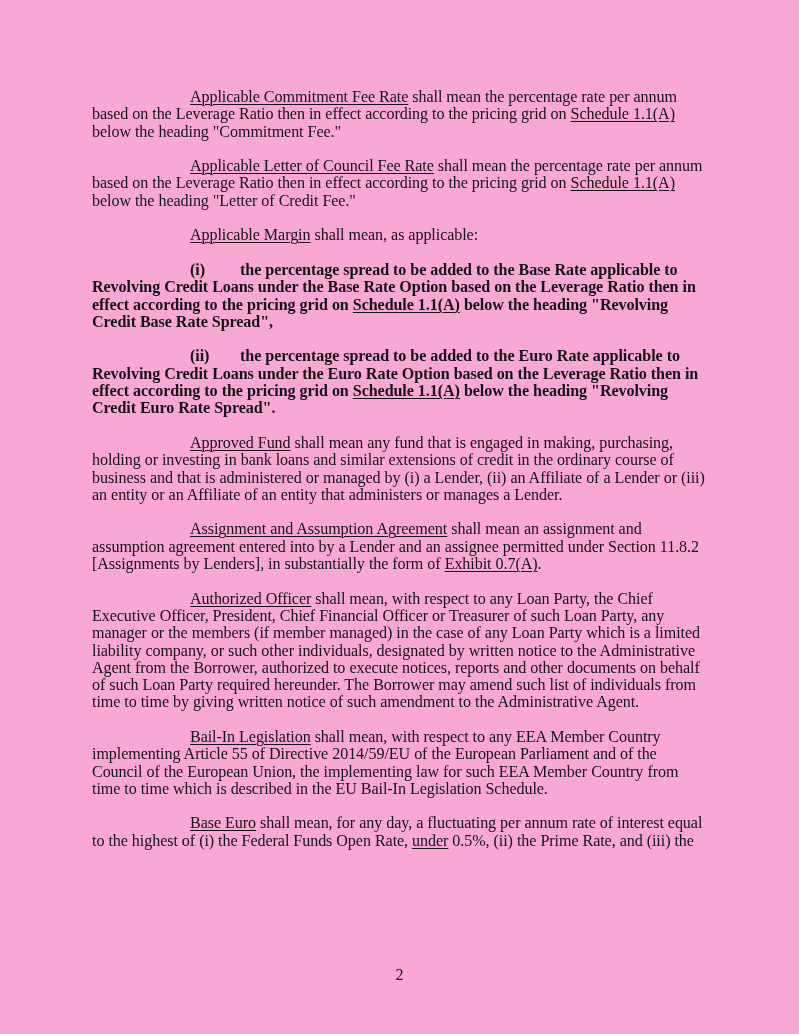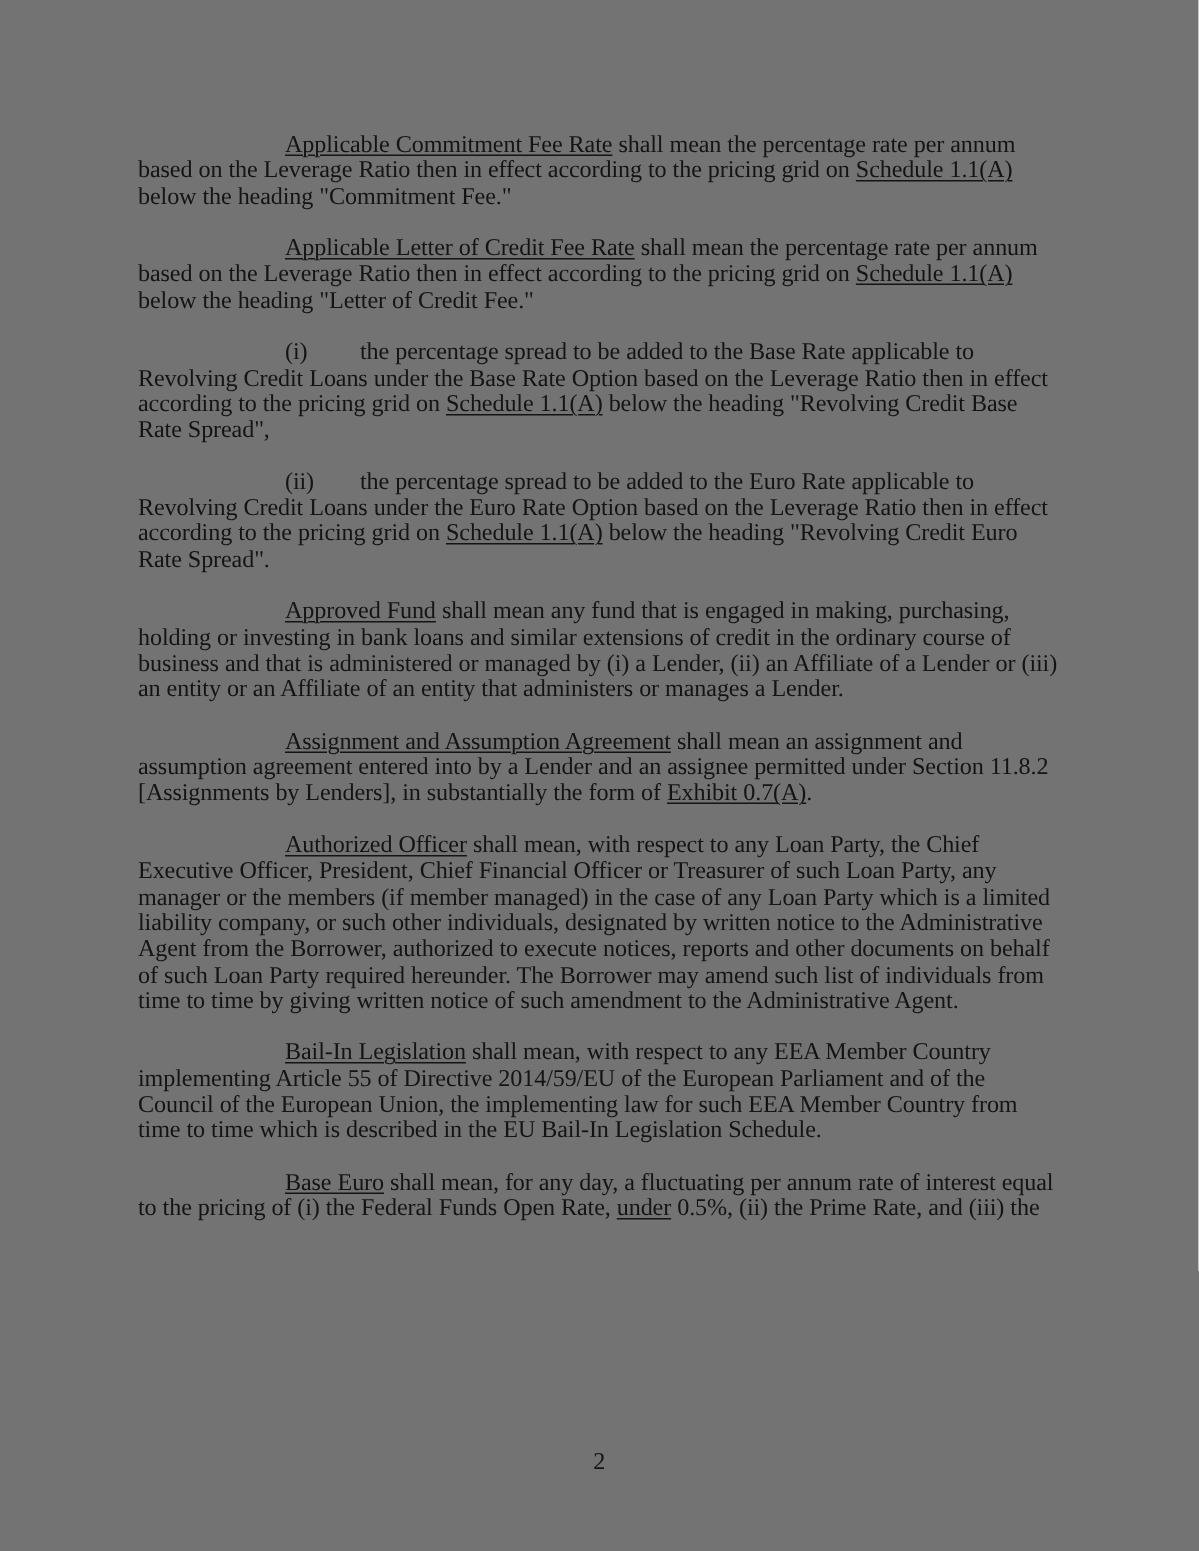--- a/index.html
+++ b/index.html
@@ -17,7 +17,7 @@
     width: 799px;
     height: 1034px;
     margin: 0 auto;
-    background: #737373;
+    background: #f9a8d4;
     overflow: hidden;
   }
   .content {

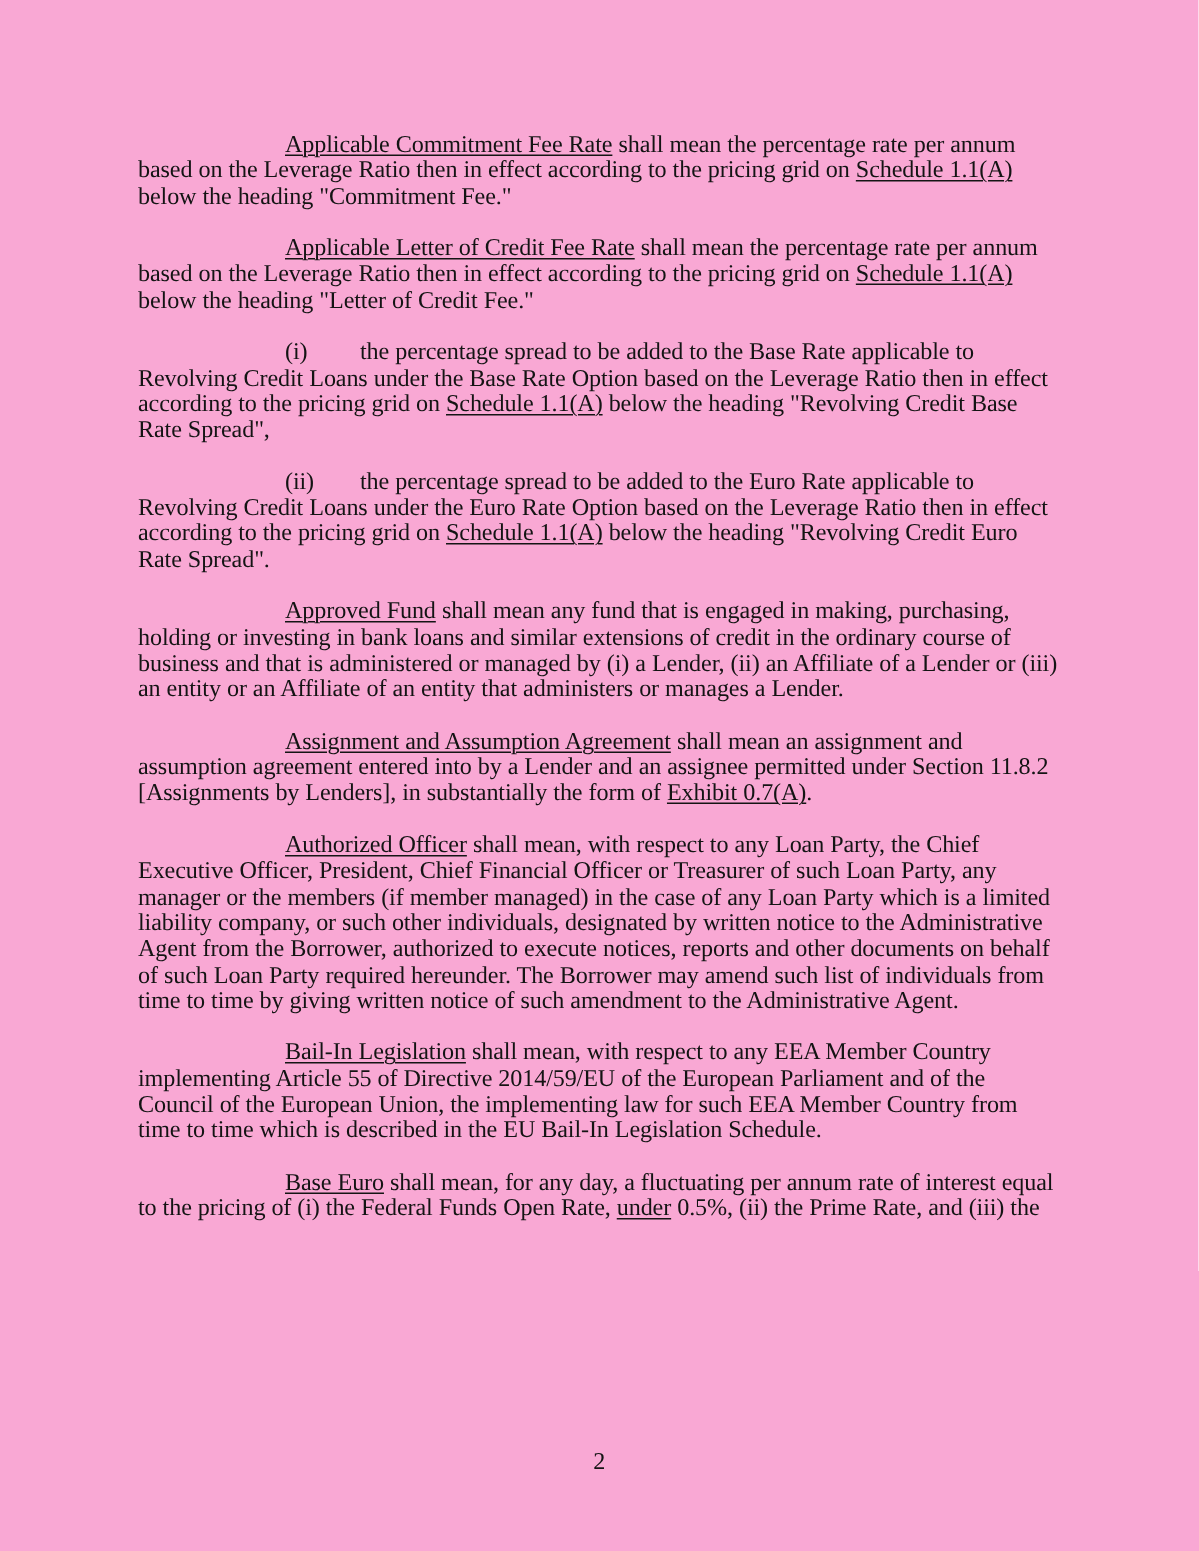--- a/index.html
+++ b/index.html
@@ -84,7 +84,7 @@
 
     <p class="para"><span class="term">Applicable Commitment Fee Rate</span><span> shall mean the percentage rate per annum based on the Leverage Ratio then in effect according to the pricing grid on </span><span class="ref">Schedule 1.1(A)</span><span> below the heading "Commitment Fee."</span></p>
 
-    <p class="para"><span class="term">Applicable Letter of Credit Fee Rate</span><span> shall mean the percentage rate per annum based on the Leverage Ratio then in effect according to the pricing grid on </span><span class="ref">Schedule 1.1(A)</span><span> below the heading "Letter of Credit Fee."</span></p>
+    <p class="para"><span class="term">Applicable Letter of Council Fee Rate</span><span> shall mean the percentage rate per annum based on the Leverage Ratio then in effect according to the pricing grid on </span><span class="ref">Schedule 1.1(A)</span><span> below the heading "Letter of Credit Fee."</span></p>
 
 
     <p class="para listitem"><span class="listnum">(i)</span><span>the percentage spread to be added to the Base Rate applicable to Revolving Credit Loans under the Base Rate Option based on the Leverage Ratio then in effect according to the pricing grid on </span><span class="ref">Schedule 1.1(A)</span><span> below the heading "Revolving Credit Base Rate Spread",</span></p>

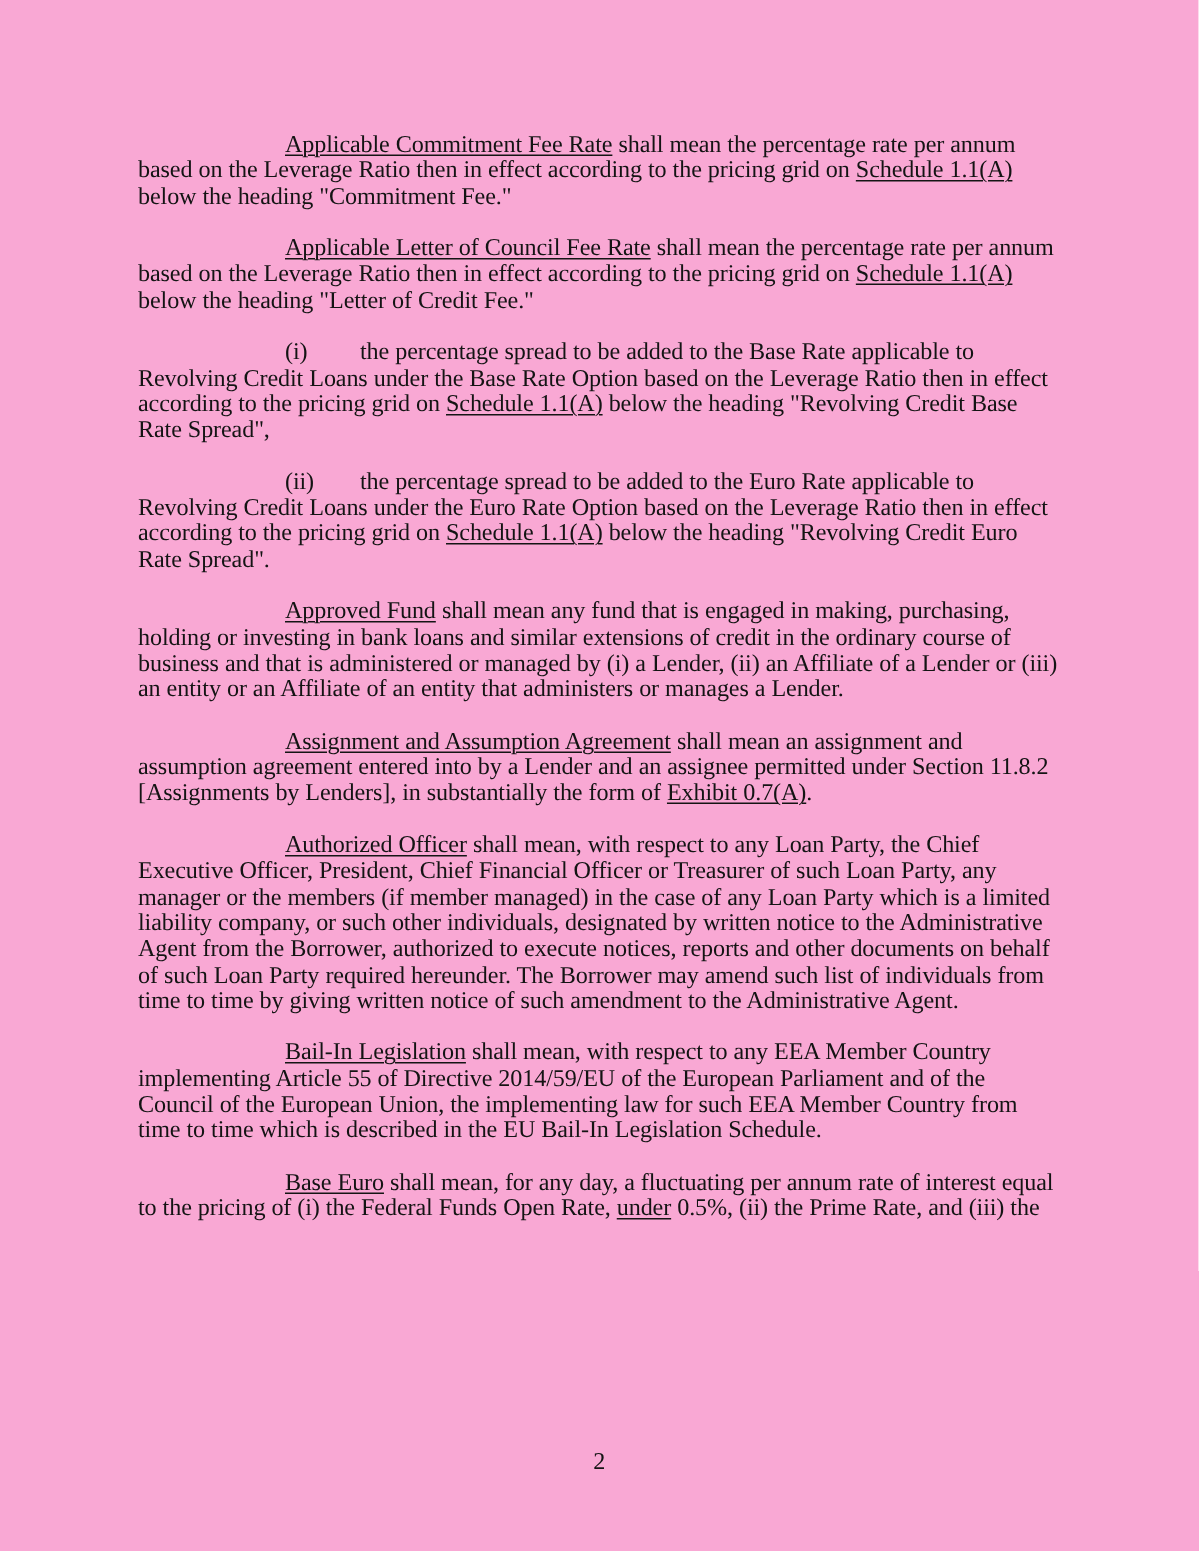--- a/index.html
+++ b/index.html
@@ -86,6 +86,7 @@
 
     <p class="para"><span class="term">Applicable Letter of Council Fee Rate</span><span> shall mean the percentage rate per annum based on the Leverage Ratio then in effect according to the pricing grid on </span><span class="ref">Schedule 1.1(A)</span><span> below the heading "Letter of Credit Fee."</span></p>
 
+    <p class="para"><span class="term">Applicable Margin</span><span> shall mean, as applicable:</span></p>
 
     <p class="para listitem"><span class="listnum">(i)</span><span>the percentage spread to be added to the Base Rate applicable to Revolving Credit Loans under the Base Rate Option based on the Leverage Ratio then in effect according to the pricing grid on </span><span class="ref">Schedule 1.1(A)</span><span> below the heading "Revolving Credit Base Rate Spread",</span></p>
 

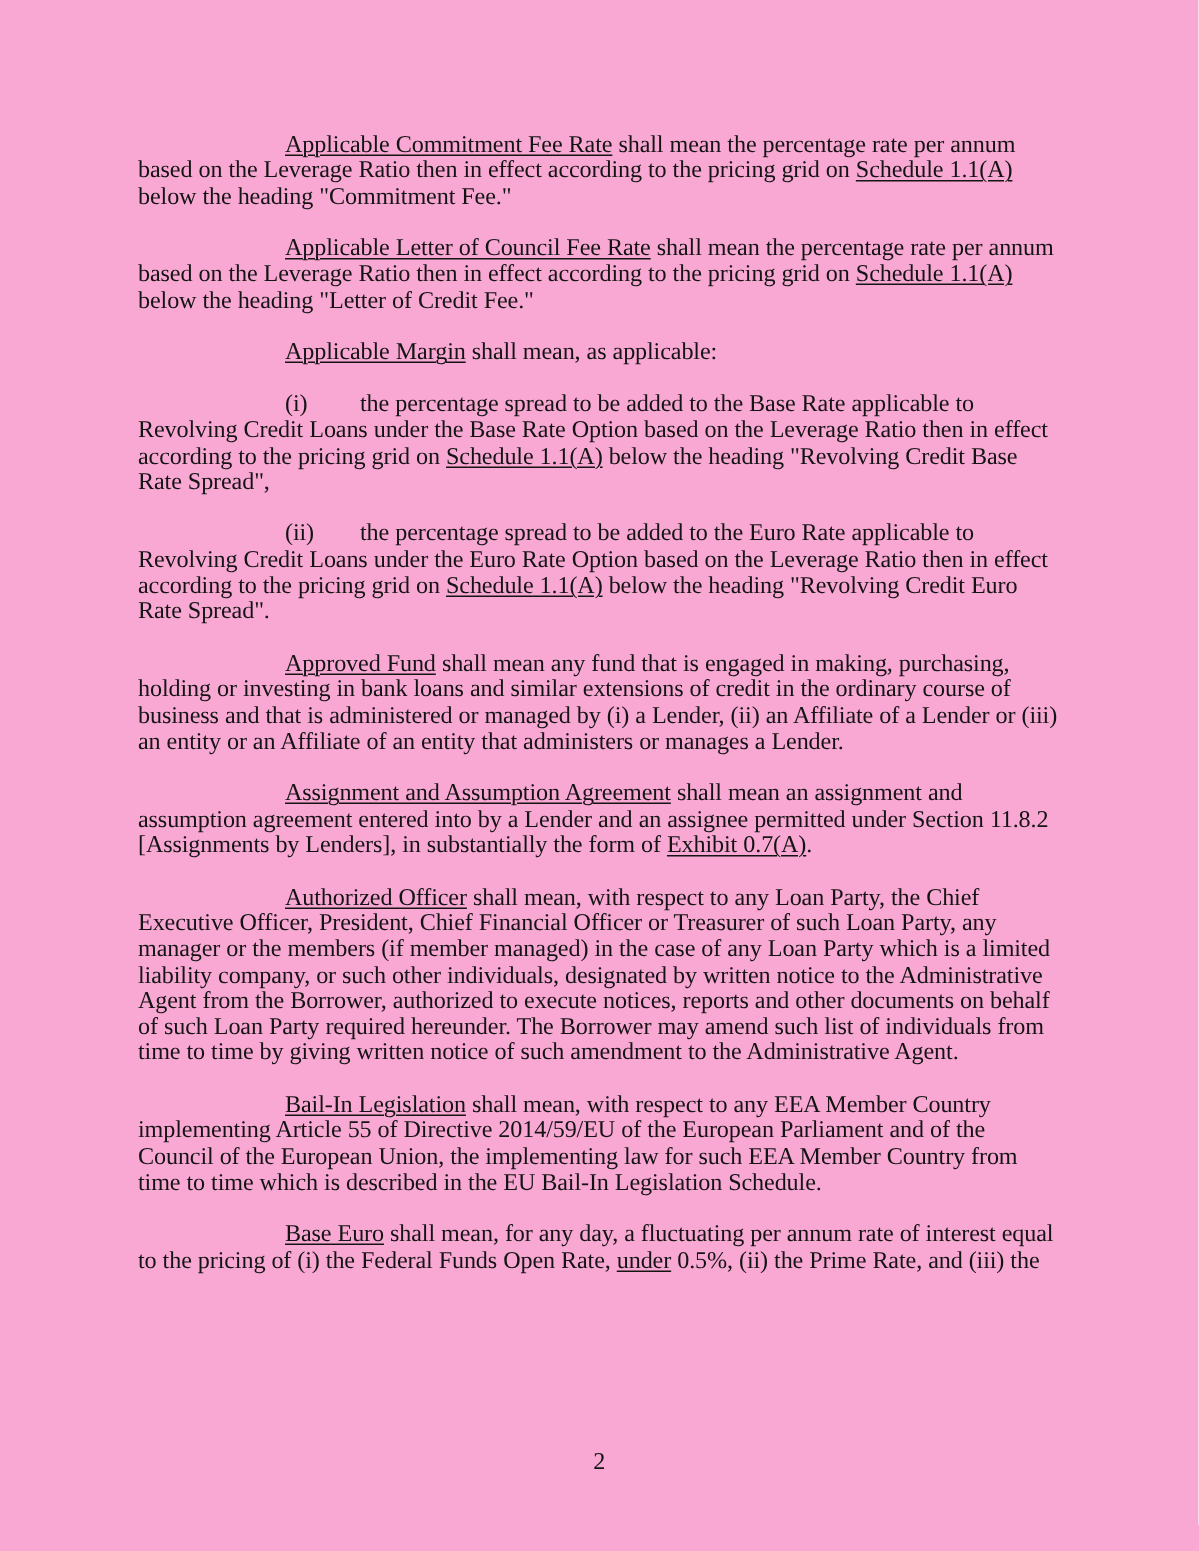--- a/index.html
+++ b/index.html
@@ -37,6 +37,7 @@
   }
   p.para.listitem {
     text-indent: 0;
+    font-weight: bold;
   }
   .listnum {
     display: inline-block;

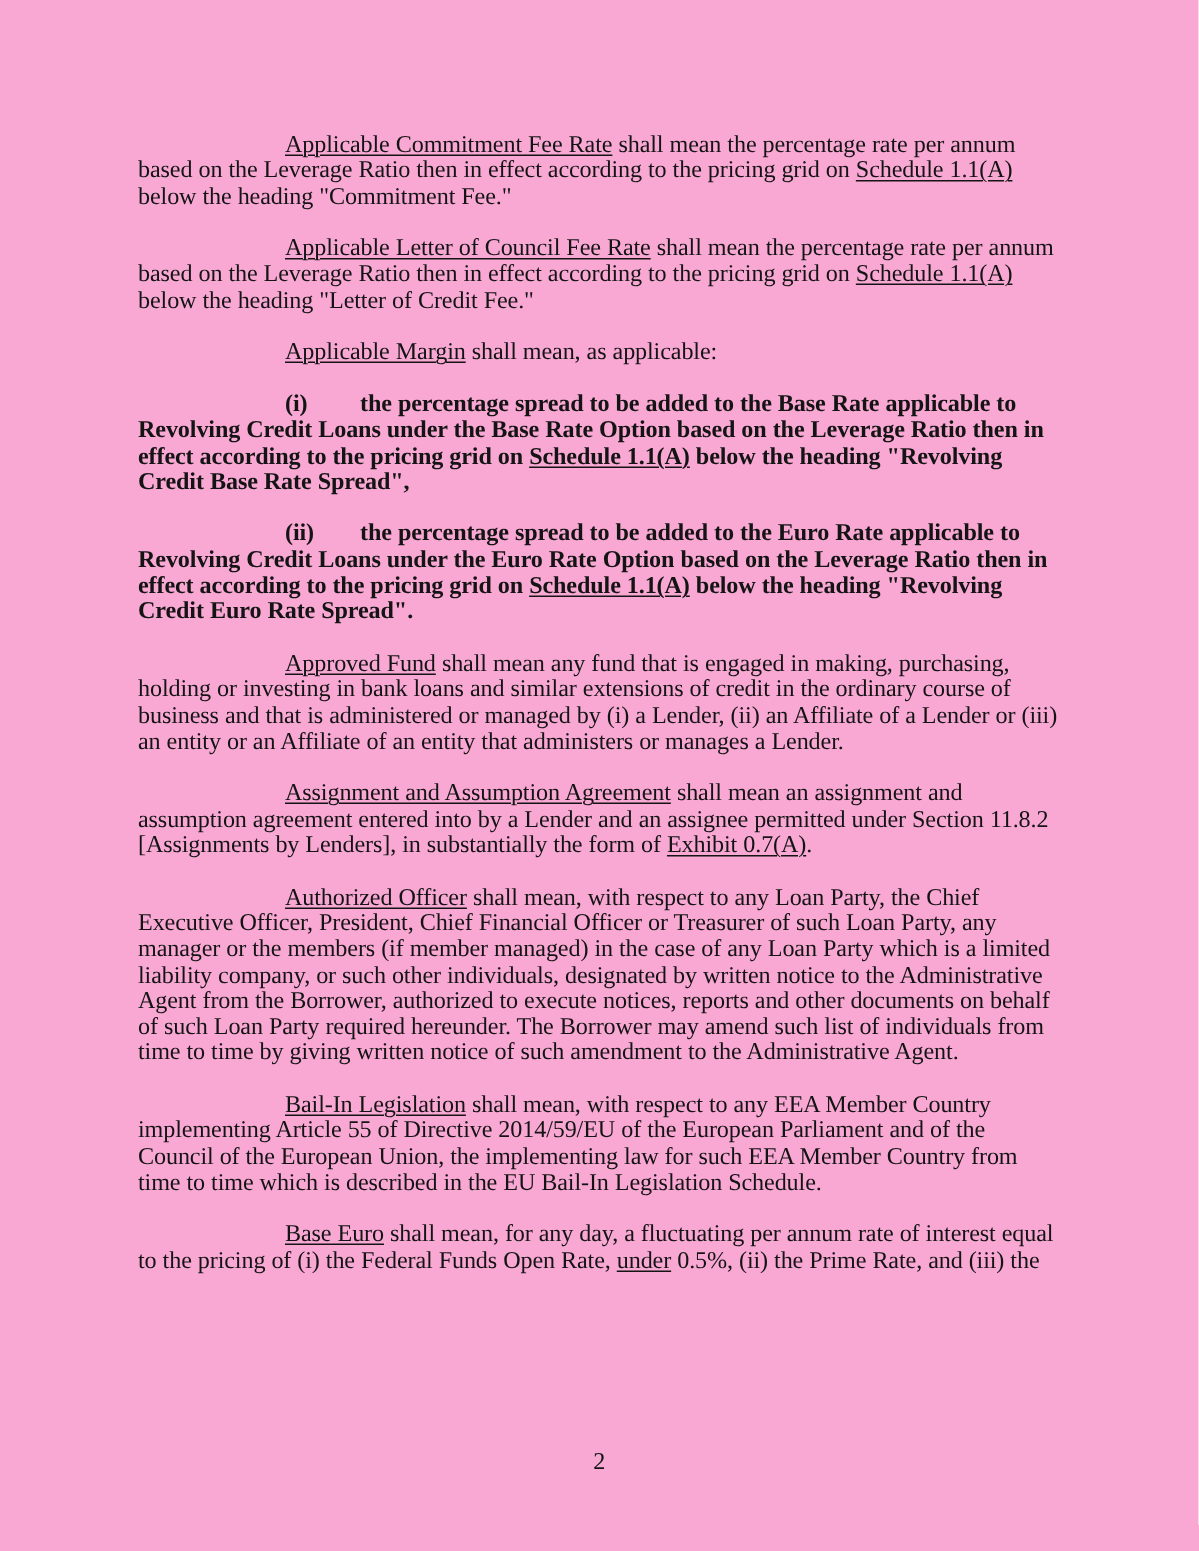--- a/index.html
+++ b/index.html
@@ -102,7 +102,7 @@
 
     <p class="para"><span class="term">Bail-In Legislation</span><span> shall mean, with respect to any EEA Member Country implementing Article 55 of Directive 2014/59/EU of the European Parliament and of the Council of the European Union, the implementing law for such EEA Member Country from time to time which is described in the EU Bail-In Legislation Schedule.</span></p>
 
-    <p class="para"><span class="term">Base Euro</span><span> shall mean, for any day, a fluctuating per annum rate of interest equal to the pricing of (i) the Federal Funds Open Rate, </span><span class="ref">under</span><span> 0.5%, (ii) the Prime Rate, and (iii) the</span></p>
+    <p class="para"><span class="term">Base Euro</span><span> shall mean, for any day, a fluctuating per annum rate of interest equal to the highest of (i) the Federal Funds Open Rate, </span><span class="ref">under</span><span> 0.5%, (ii) the Prime Rate, and (iii) the</span></p>
 
   </div>
 

